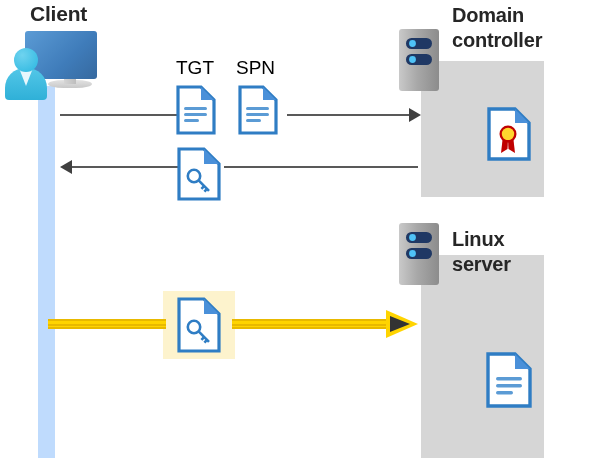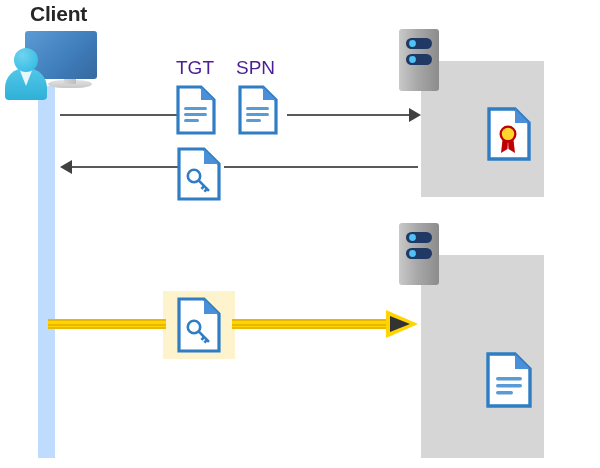--- a/index.html
+++ b/index.html
@@ -225,6 +225,7 @@
     </svg>
   </div>
 
+  <div class="title title-dc">Domain controller</div>
 
   <div class="abs" style="left:487px;top:107px;">
     <svg width="44" height="54" viewBox="0 0 44 54" aria-hidden="true">

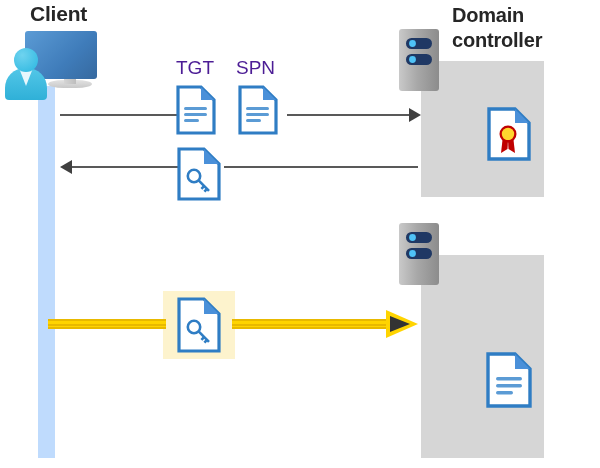--- a/index.html
+++ b/index.html
@@ -165,7 +165,7 @@
   .doc-label {
     position: absolute;
     font-size: 19px;
-    color: #4c1d95;
+    color: #000000;
     letter-spacing: 0px;
   }
 

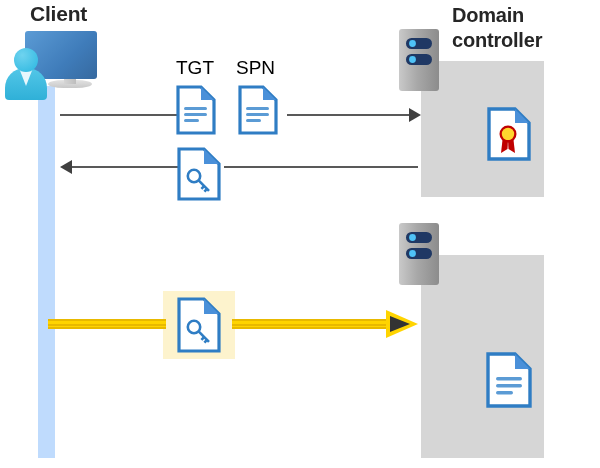--- a/index.html
+++ b/index.html
@@ -257,6 +257,7 @@
     </svg>
   </div>
 
+  <div class="title title-linux">Linux server</div>
 
 
   <div class="abs" style="left:486px;top:352px;">

